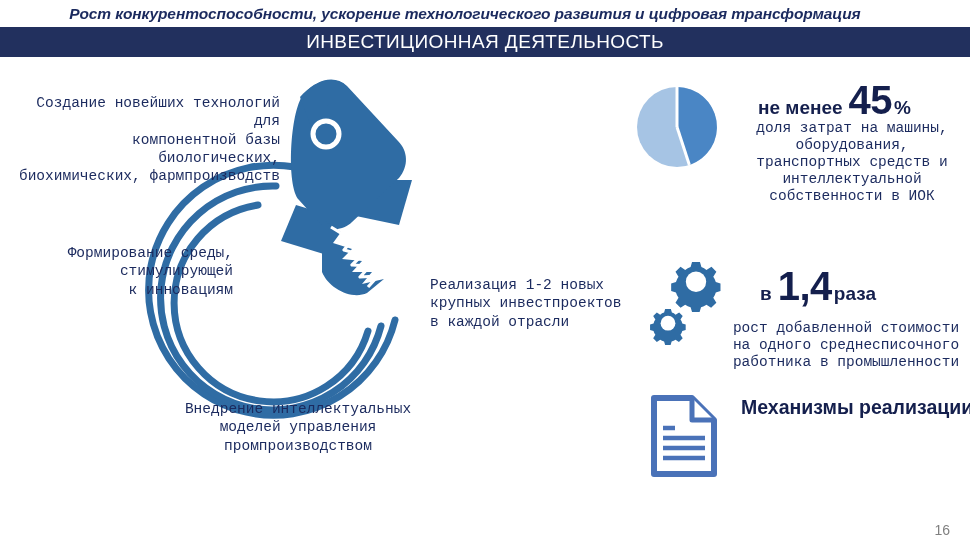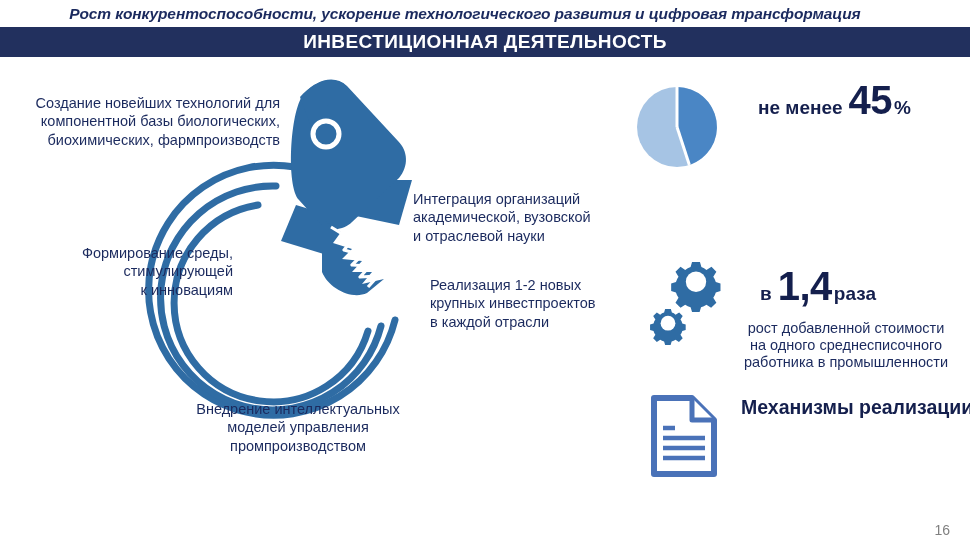--- a/index.html
+++ b/index.html
@@ -25,7 +25,7 @@
     display:flex;align-items:center;justify-content:center;
   }
   .titlebar span{
-    color:#ffffff;font-size:19px;font-weight:bold;letter-spacing:0.4px;
+    color:#ffffff;font-size:19px;font-weight:normal;letter-spacing:0.4px;
   }
 
   

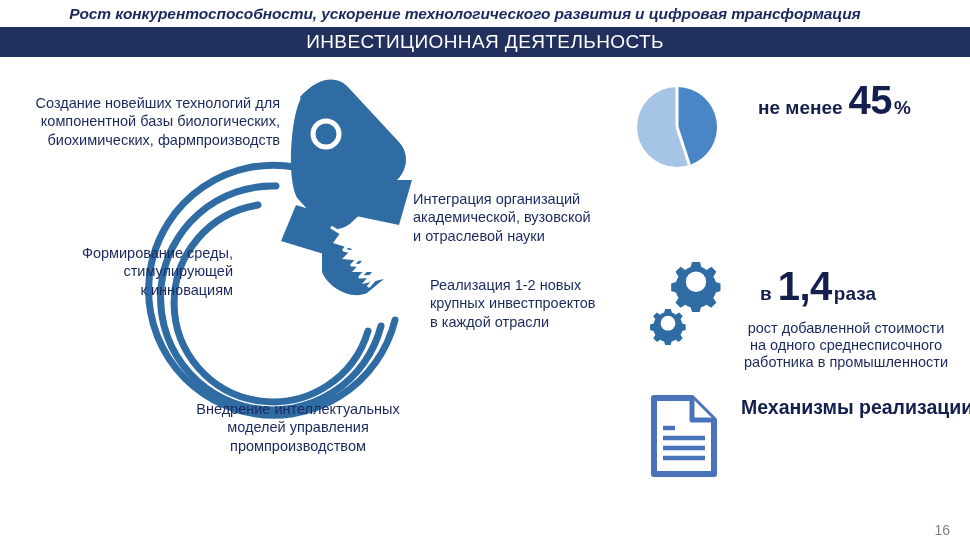--- a/index.html
+++ b/index.html
@@ -32,6 +32,7 @@
   .tblk{
     position:absolute;color:#1b2a5e;font-size:14.5px;line-height:1.26;
     white-space:pre-line;
+    font-family:Liberation Mono, monospace;
   }
   .t-right{text-align:right;}
   .t-left{text-align:left;}

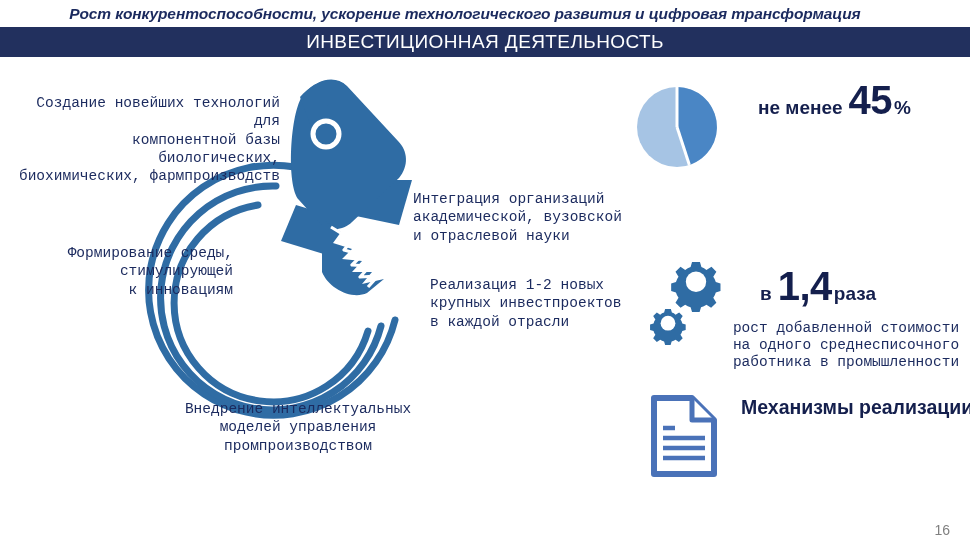--- a/index.html
+++ b/index.html
@@ -177,6 +177,11 @@
     <span class="num">45</span>
     <span class="suf">%</span>
   </div>
+  <div class="tblk t-center" style="left:734px;top:120px;width:236px;line-height:1.18;">доля затрат на машины,
+оборудования,
+транспортных средств и
+интеллектуальной
+собственности в ИОК</div>
 
   <div class="bigfig" style="left:760px;top:264px;">
     <span class="pre">в</span>

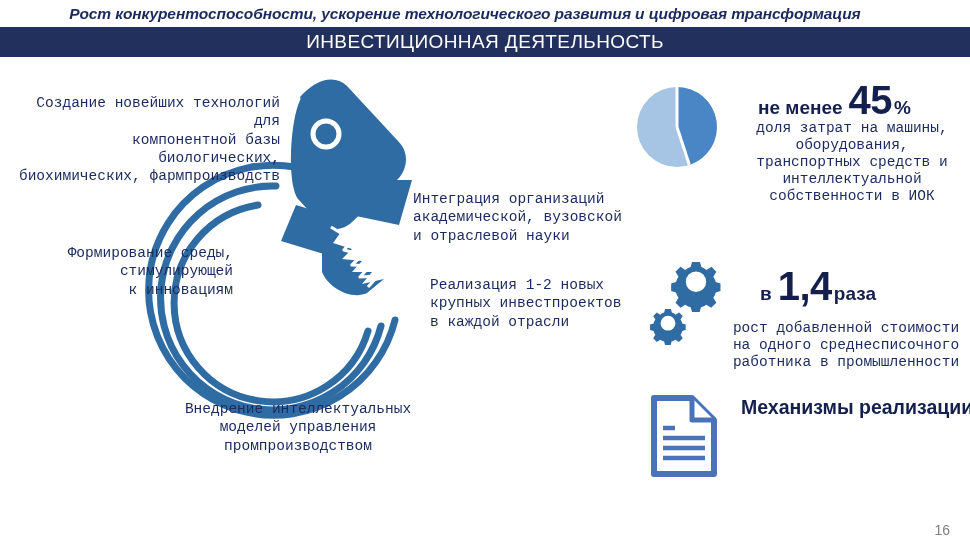--- a/index.html
+++ b/index.html
@@ -164,9 +164,6 @@
 моделей управления
 промпроизводством</div>
 
-  <div class="tblk t-left" style="left:413px;top:190px;width:215px;">Интеграция организаций
-академической, вузовской
-и отраслевой науки</div>
 
   <div class="tblk t-left" style="left:430px;top:276px;width:200px;">Реализация 1-2 новых
 крупных инвестпроектов

